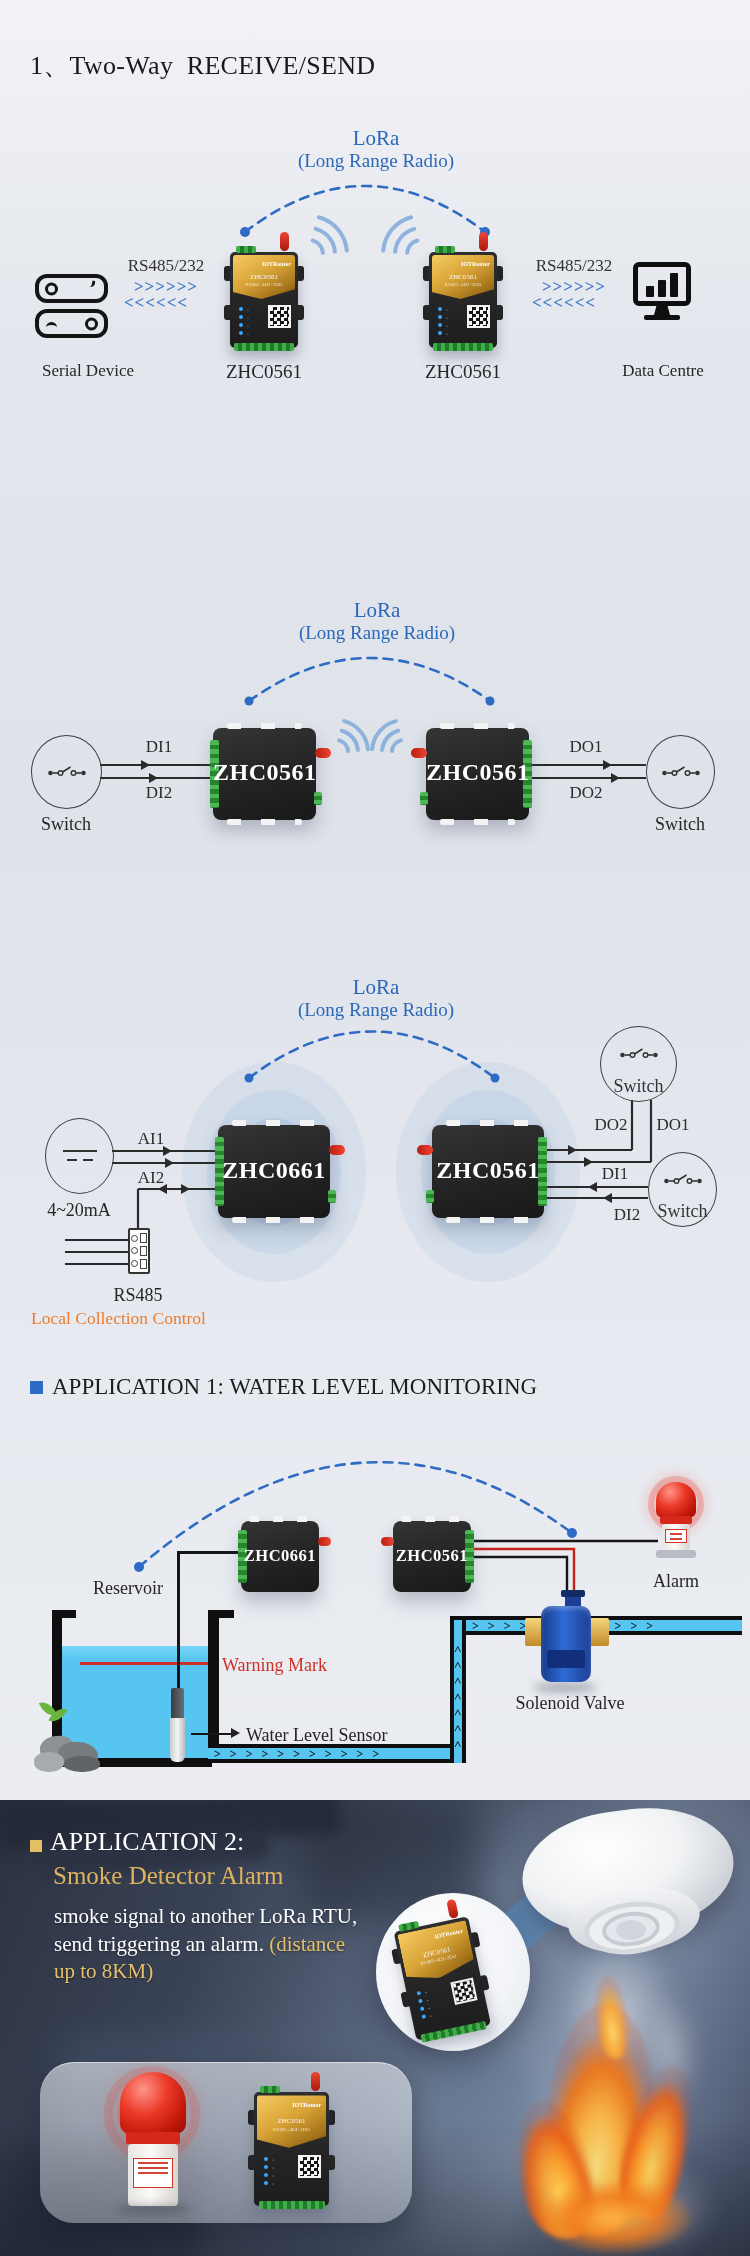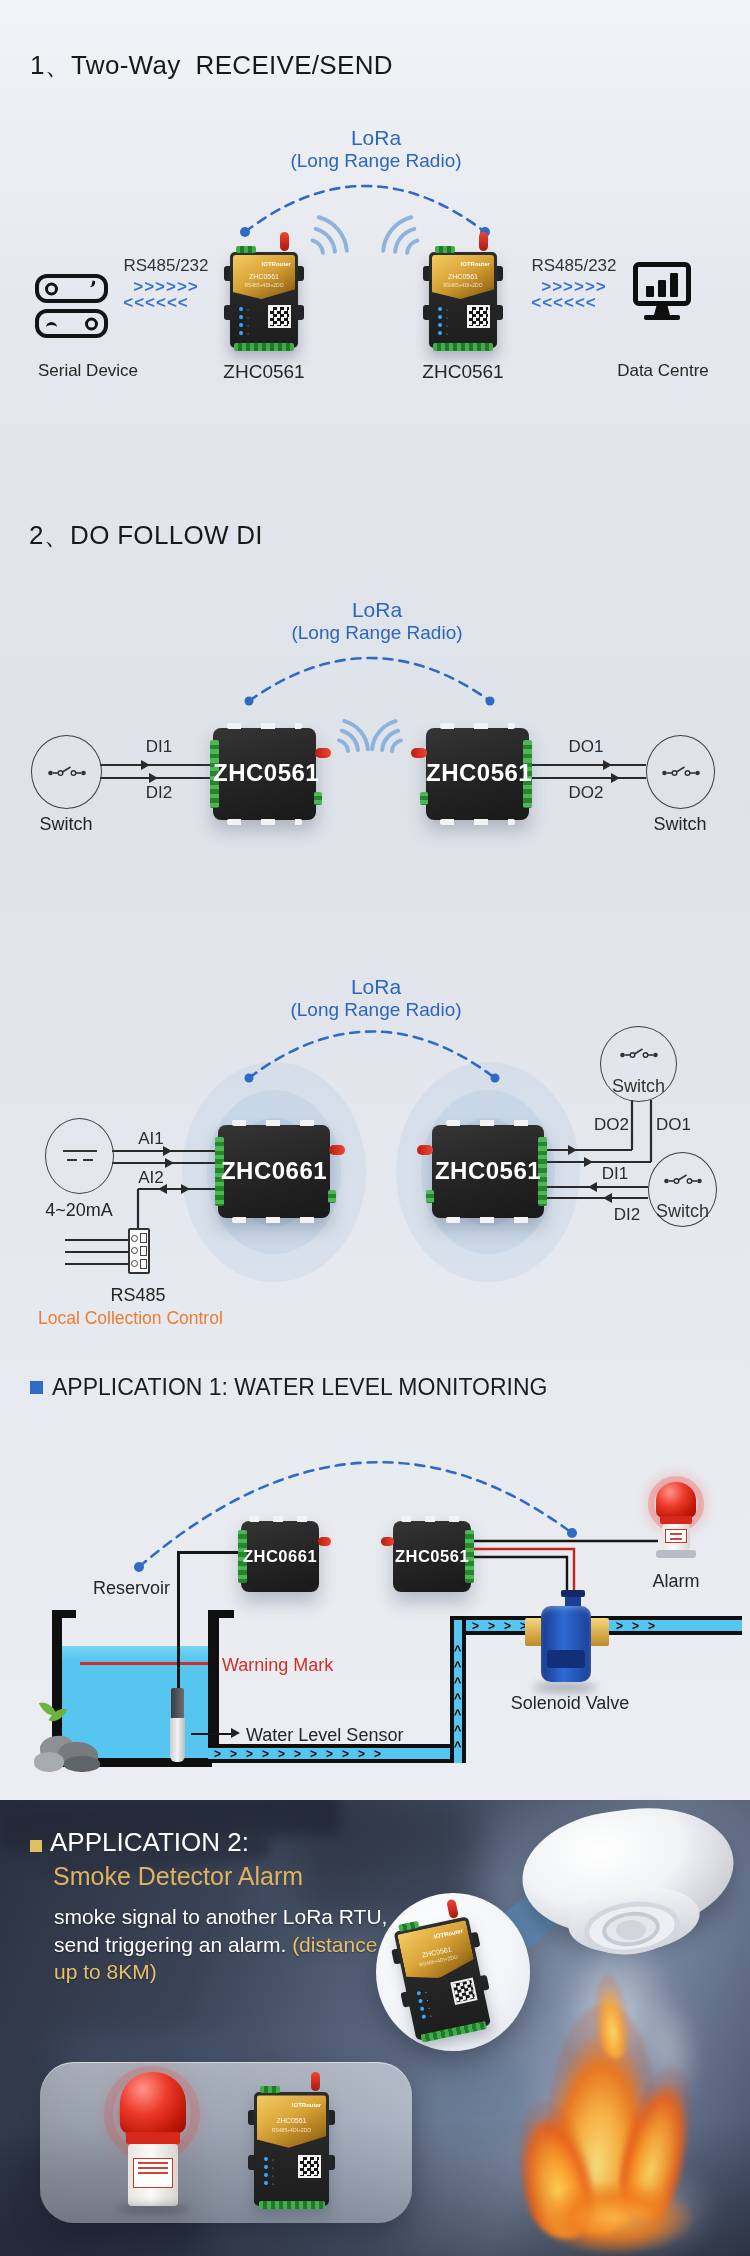--- a/index.html
+++ b/index.html
@@ -4,7 +4,7 @@
 <style>
   html,body{margin:0;padding:0;background:#cfd3db;}
   .page{position:relative;width:750px;height:2256px;margin:0 auto;overflow:hidden;
-        font-family:Liberation Sans, sans-serif;color:#222;}
+        font-family:Liberation Serif, serif;color:#222;}
   .abs{position:absolute;}
   
   .bg-light{position:absolute;left:0;top:0;width:750px;height:1800px;

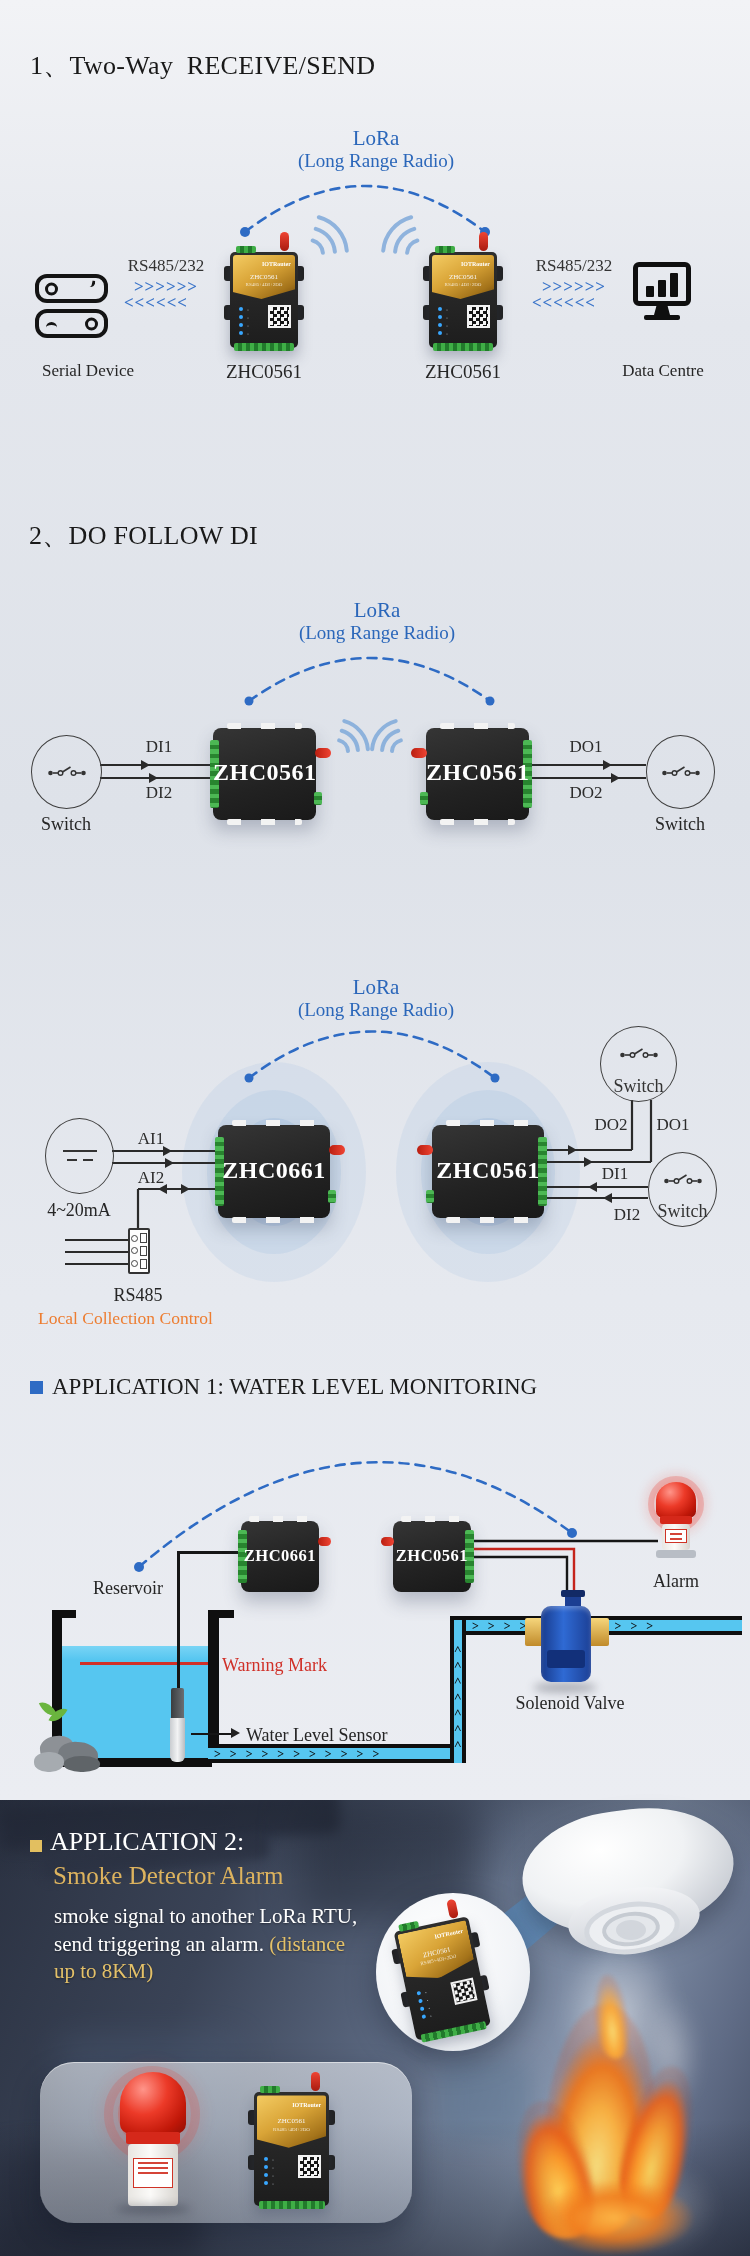--- a/index.html
+++ b/index.html
@@ -338,7 +338,6 @@
   <div class="lbl c" style="left:422px;top:361px;width:82px;font-size:19px;">ZHC0561</div>
   <div class="lbl c" style="left:606px;top:361px;width:114px;">Data Centre</div>
 
-  <div class="sec-title" style="left:29px;top:518px;">2、DO FOLLOW DI</div>
   <div class="lora" style="left:257px;top:598px;width:240px;">
     <div class="l1">LoRa</div>
     <div class="l2">(Long Range Radio)</div>

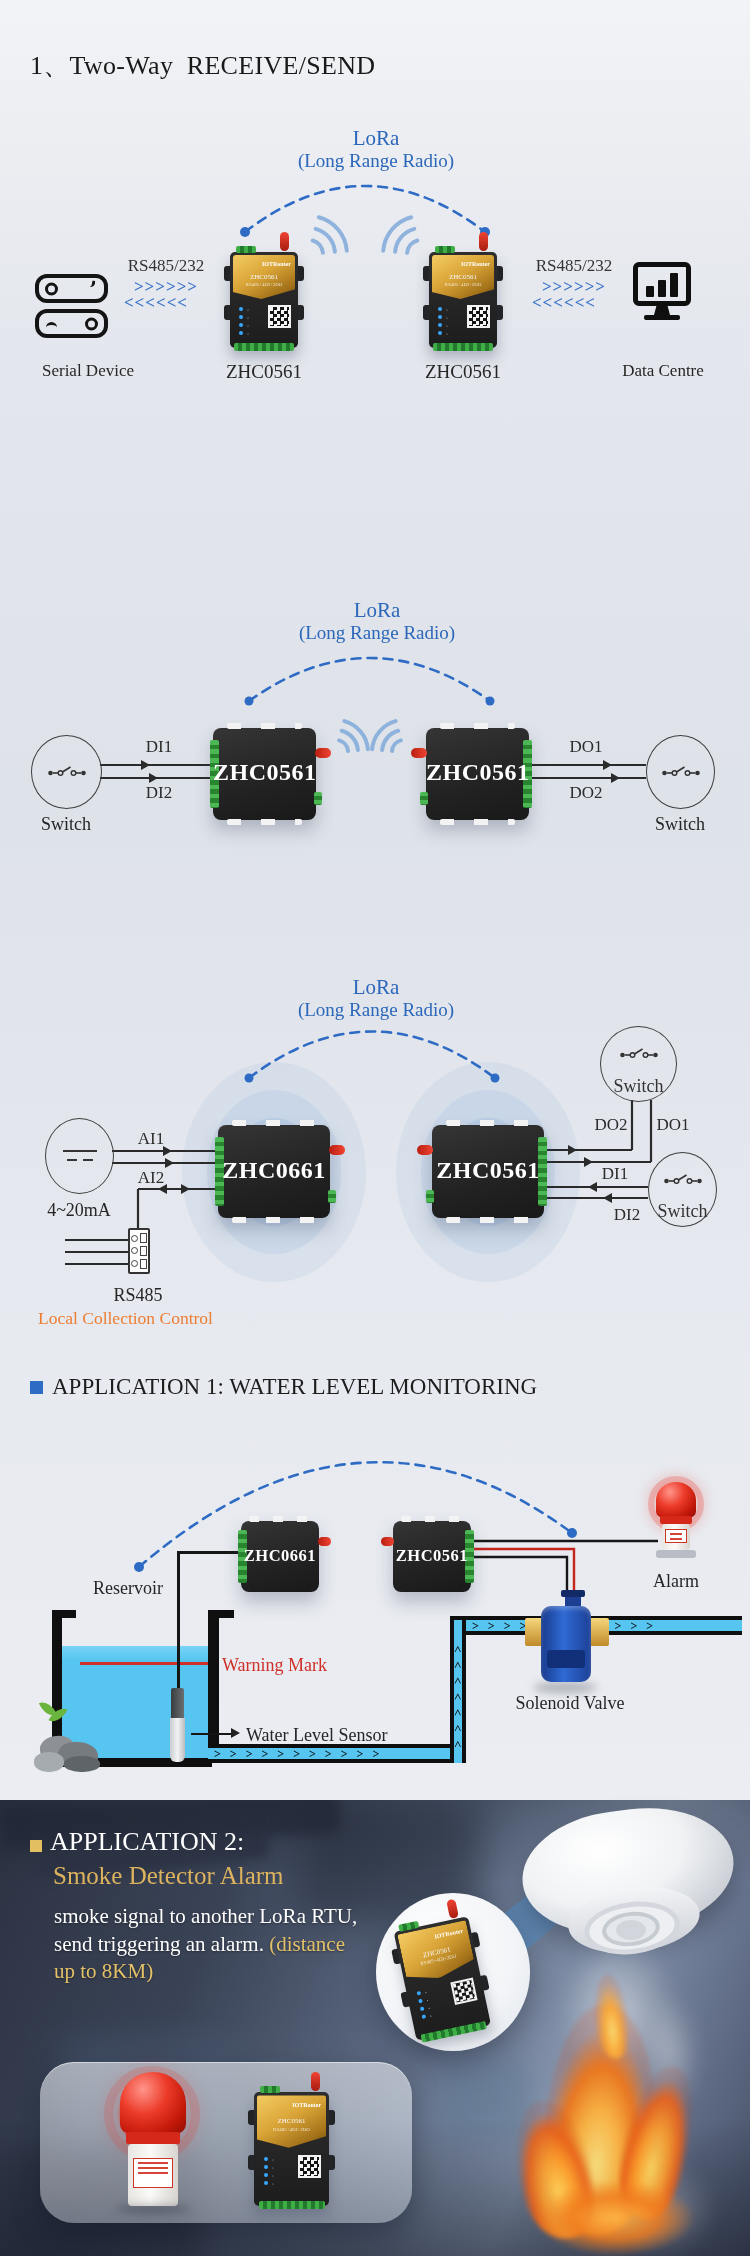--- a/index.html
+++ b/index.html
@@ -425,7 +425,7 @@
       </div>
   </div>
   <div class="lbl c" style="left:103px;top:1285px;width:70px;font-size:18px;">RS485</div>
-  <div class="lbl" style="left:38px;top:1308px;font-size:17.5px;color:#ed7d31;">Local Collection Control</div>
+  <div class="lbl" style="left:31px;top:1308px;font-size:17.5px;color:#ed7d31;">Local Collection Control</div>
 
   <div class="devs" style="left:218px;top:1125px;width:112px;height:93px;">
     <div class="tabs-t"></div>

